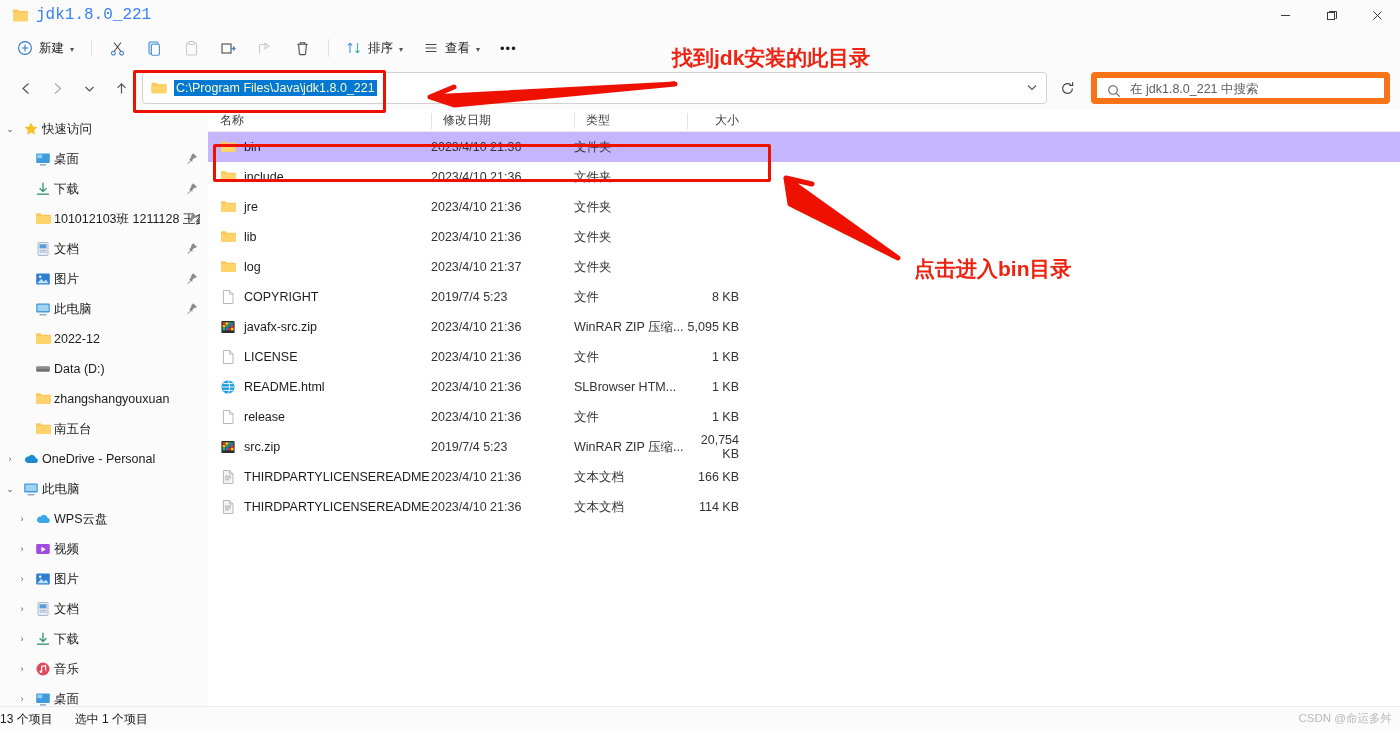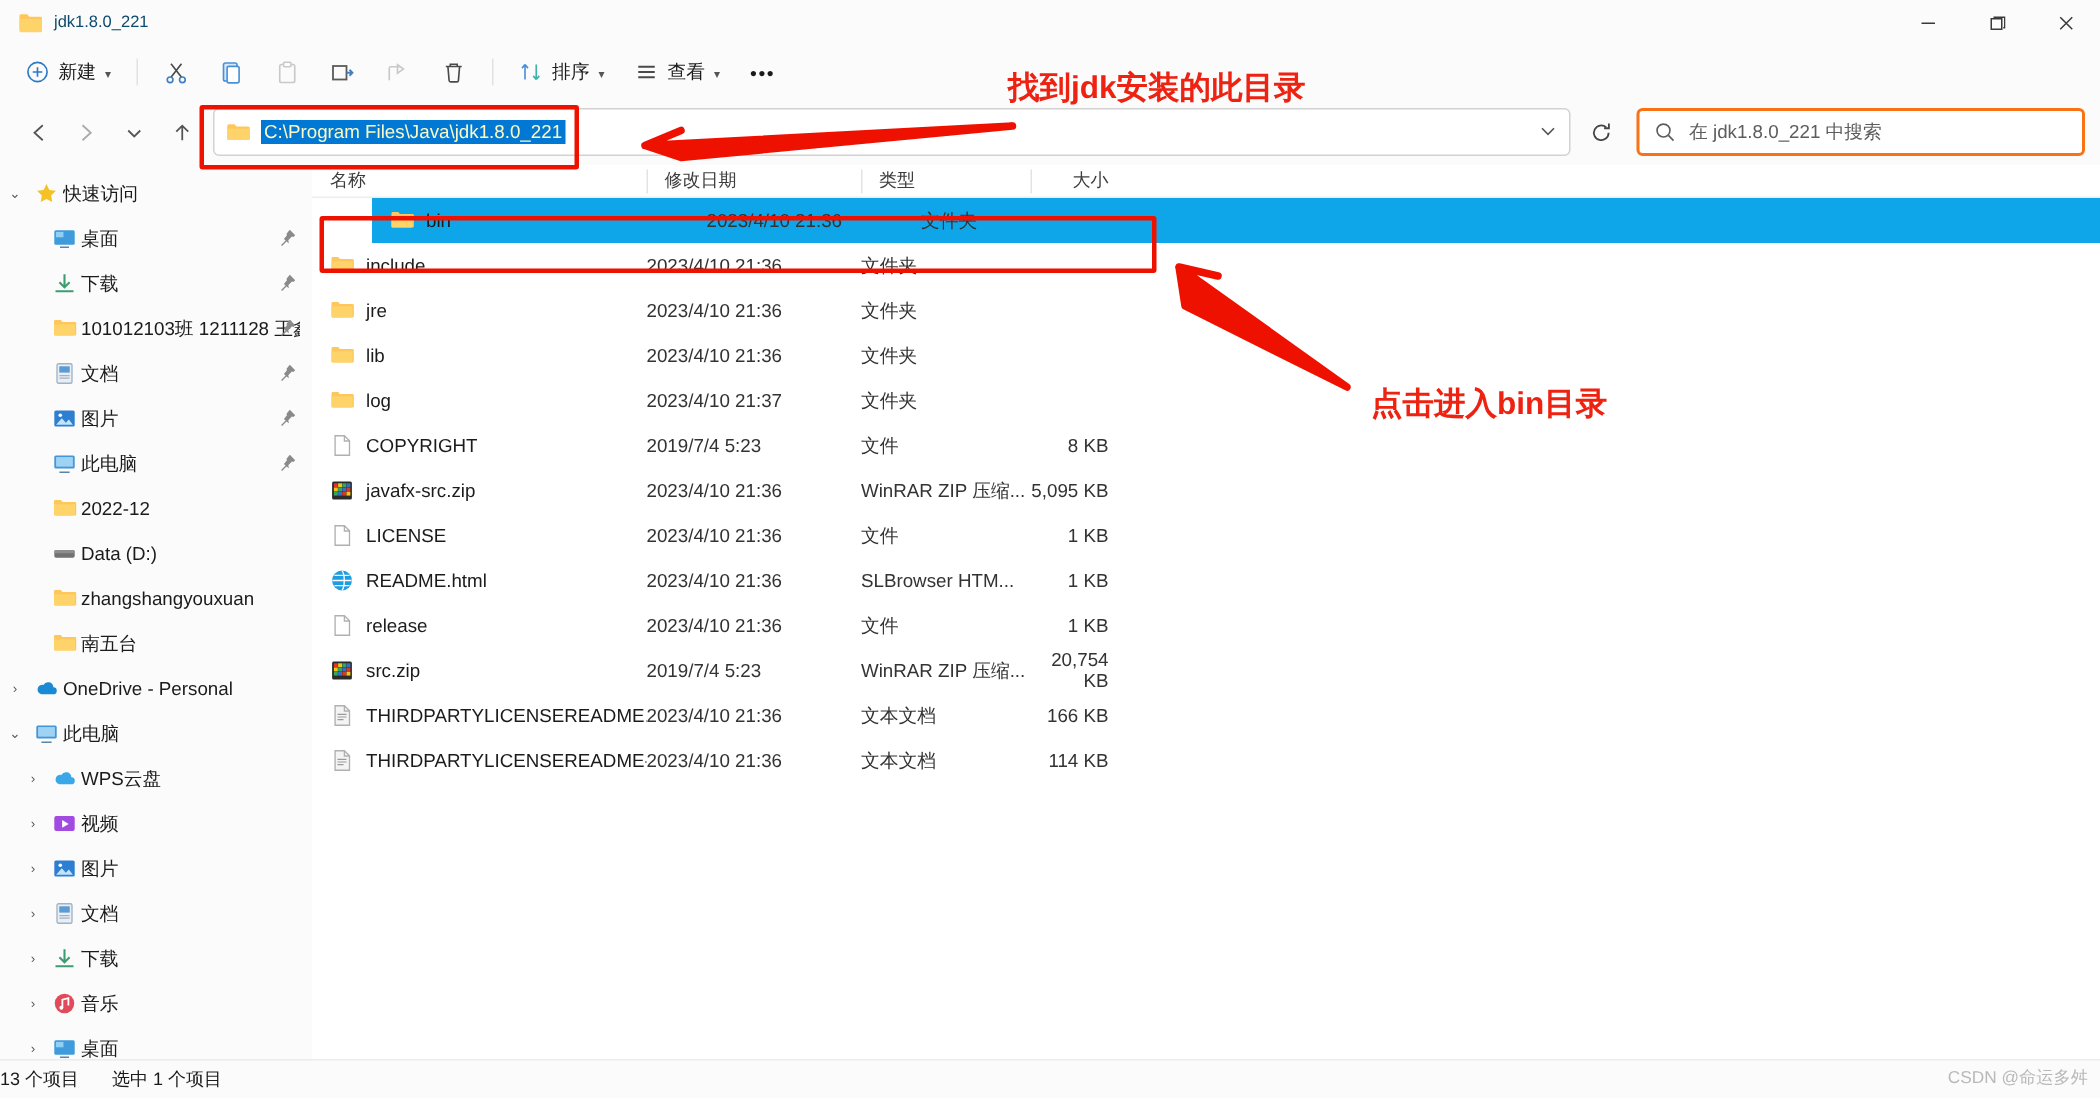--- a/index.html
+++ b/index.html
@@ -17,7 +17,7 @@
     background: #fbfbfb; position: relative;
   }
   .tab-chip { display: flex; align-items: center; gap: 7px; padding-left: 12px; }
-  .tab-title { font-size: 11px; color: #0c4a6e; }
+  .tab-title { font-size: 16px; color: #3b82f6; font-family: Liberation Mono, monospace; }
   .win-ctrls { position: absolute; right: 0; top: 0; display: flex; height: 30px; }
   .win-btn {
     width: 46px; height: 30px; display: flex; align-items: center; justify-content: center;

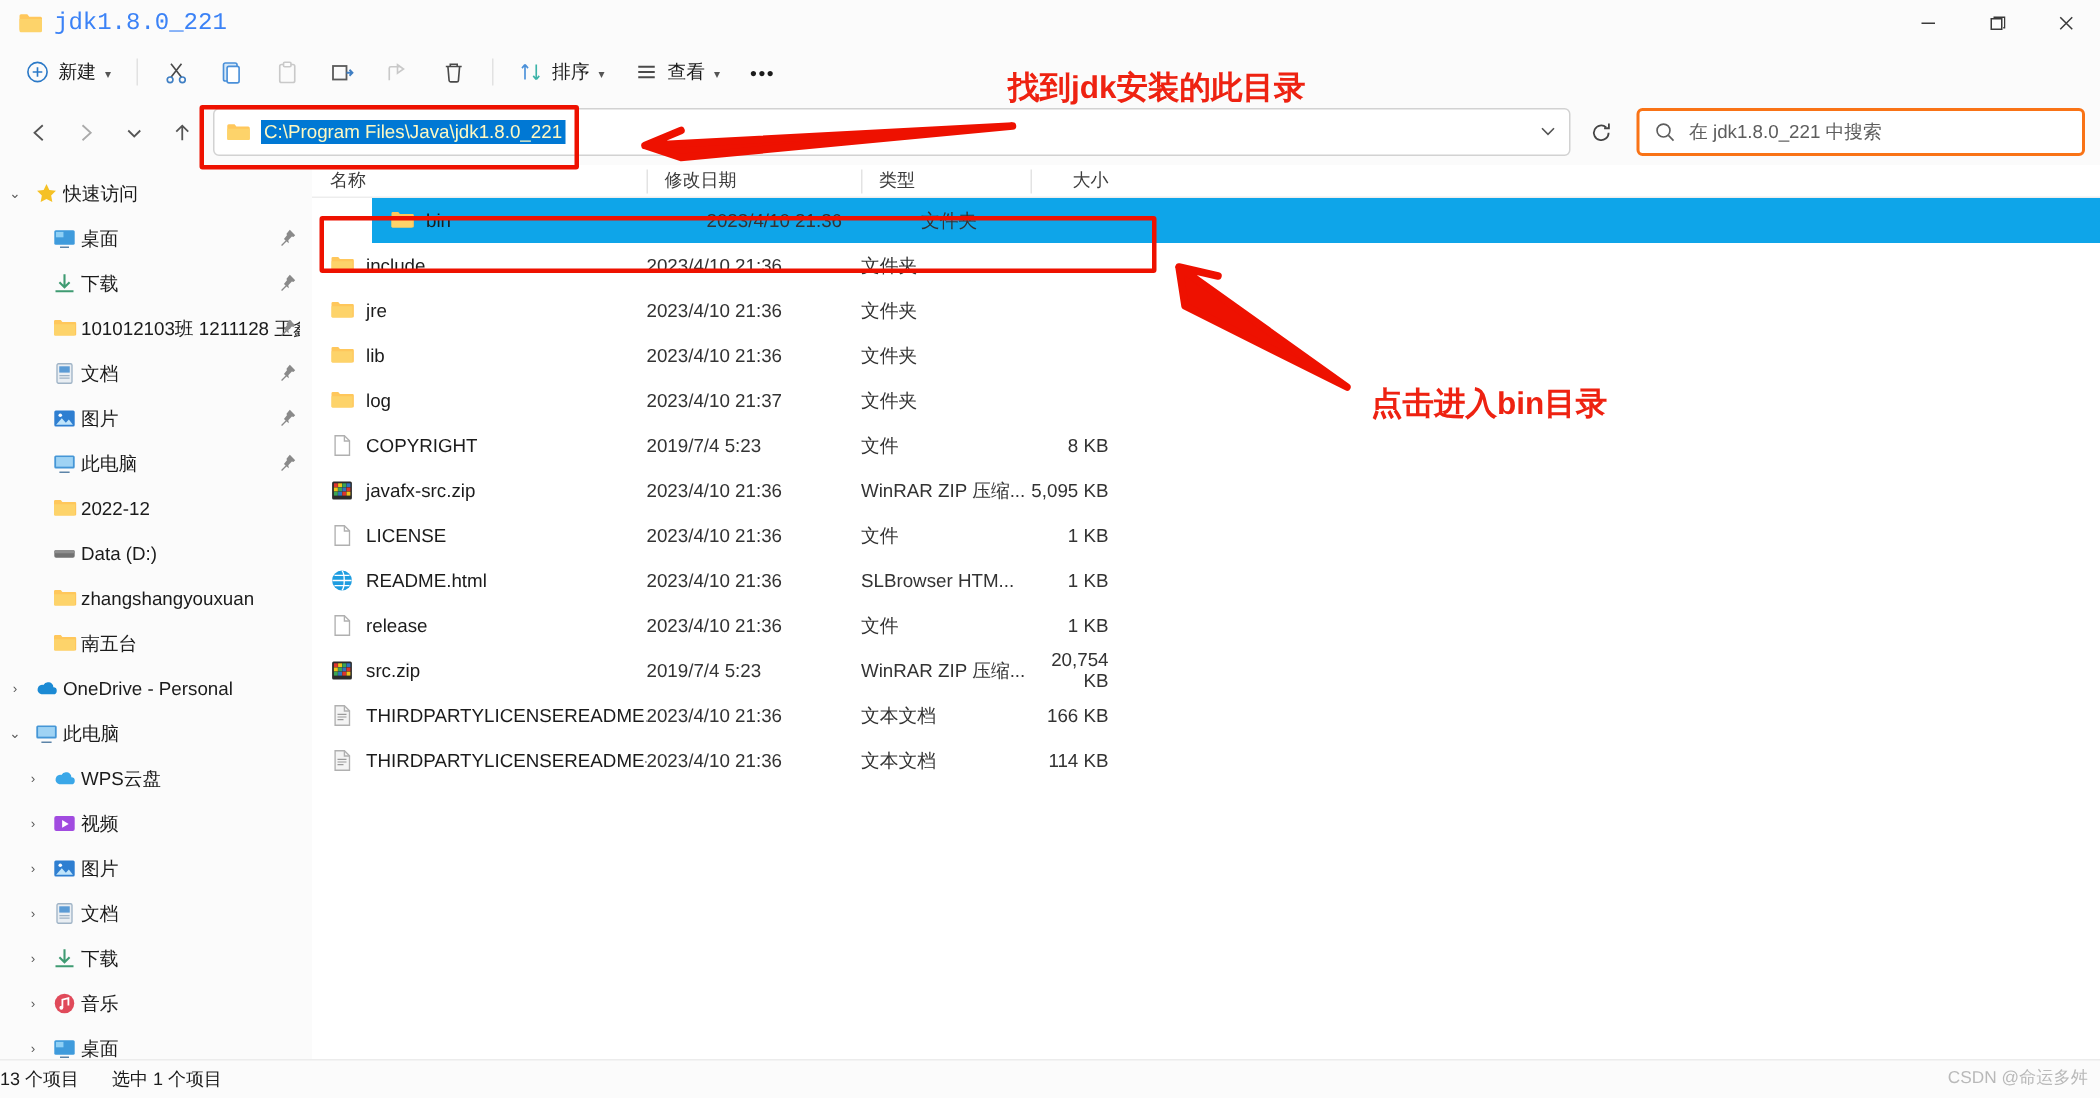--- a/index.html
+++ b/index.html
@@ -58,8 +58,8 @@
     border: 1px solid transparent; border-radius: 4px; color: #444;
   }
   .searchbox {
-    flex: 1; height: 32px; margin-left: 6px; border: 2px solid #f97316; border-radius: 4px;
-    background: #fff; display: flex; align-items: center; padding: 0 10px; gap: 9px;
+    flex: 1; height: 32px; margin-left: 6px; border: 6px solid #f97316; border-radius: 4px;
+    background: #fff; display: flex; align-items: flex-end; padding: 0 10px; gap: 9px;
   }
   .search-ph { font-size: 12.5px; color: #5d5d5d; }
 

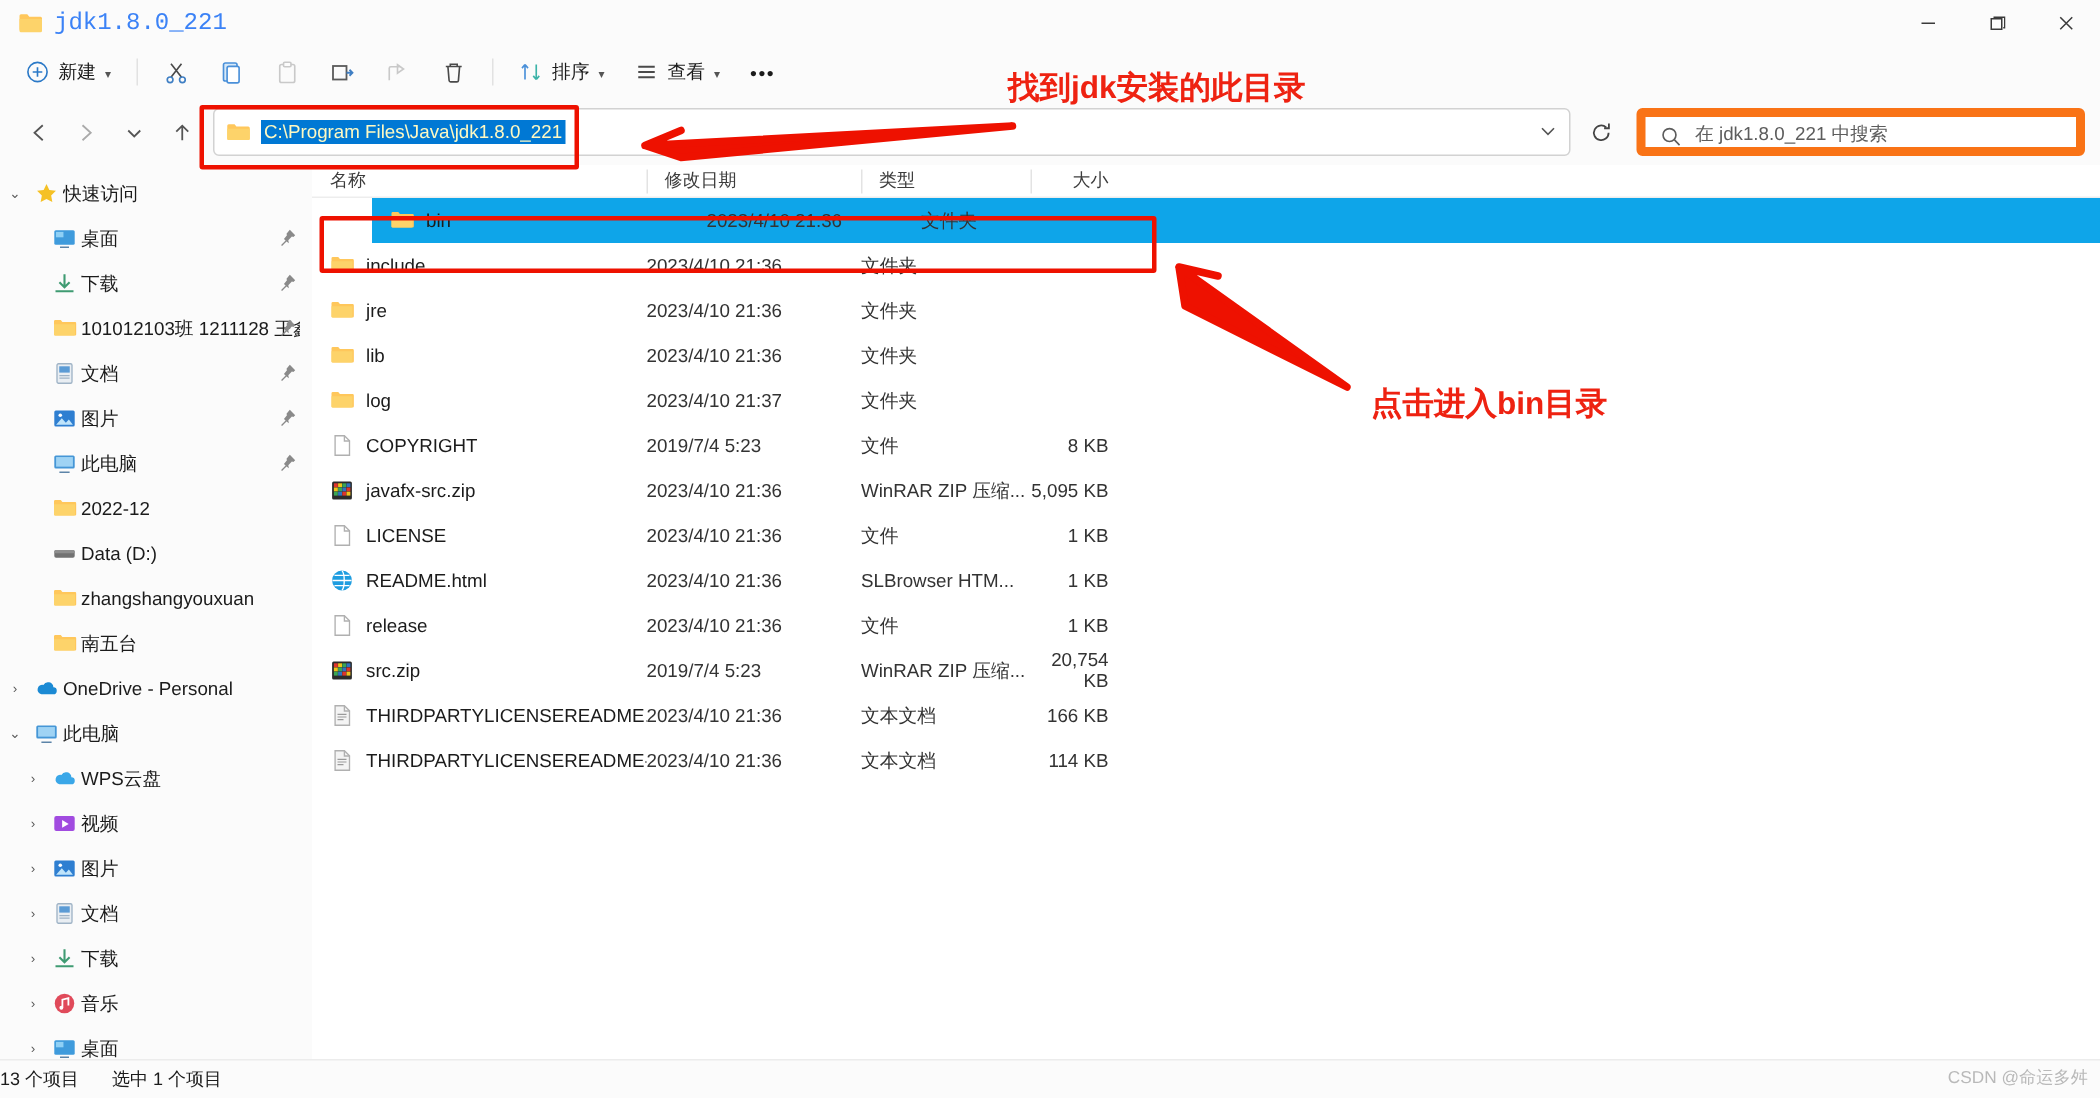--- a/index.html
+++ b/index.html
@@ -103,7 +103,7 @@
     height: 30px; display: flex; align-items: center; font-size: 12.5px; color: #1b1b1b;
     position: relative;
   }
-  .frow.sel { background: #0ea5e9; margin-left: 40px; }
+  .frow.sel { background: #c4b5fd; }
   .f-name { width: 223px; display: flex; align-items: center; gap: 8px; padding-left: 12px; overflow: hidden; white-space: nowrap; }
   .f-date { width: 143px; color: #333; }
   .f-type { width: 113px; color: #333; overflow: hidden; white-space: nowrap; }

